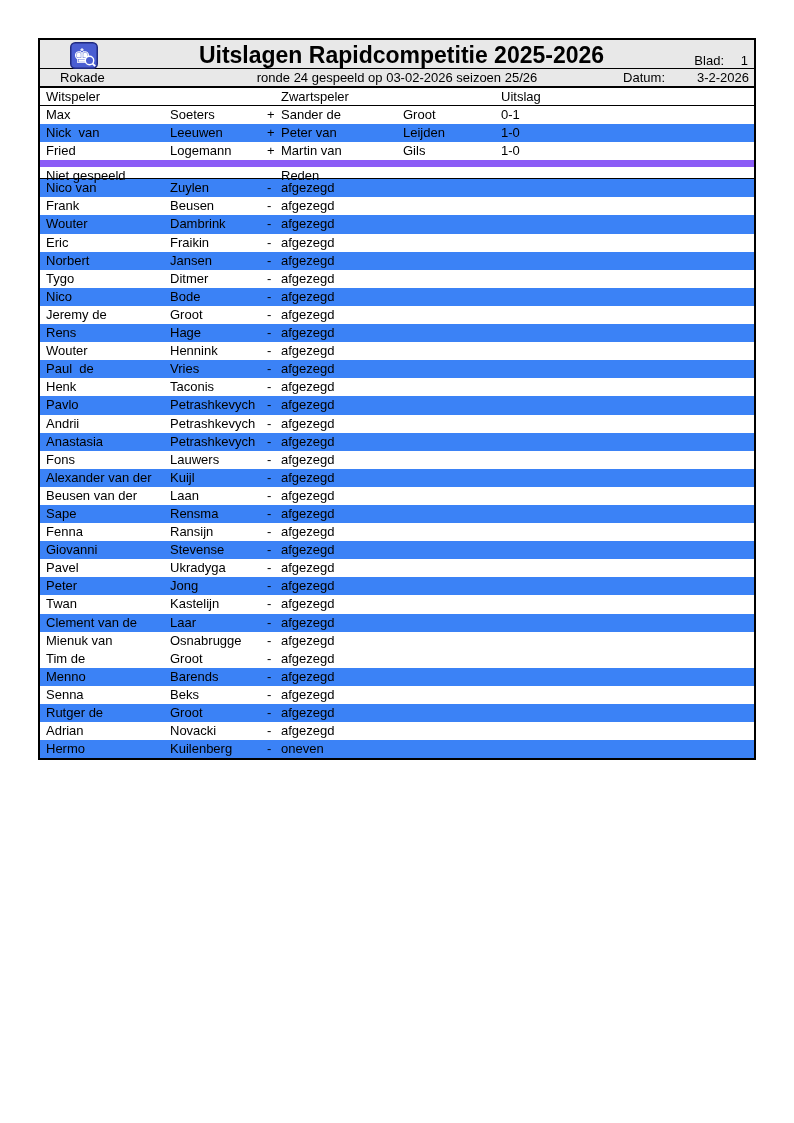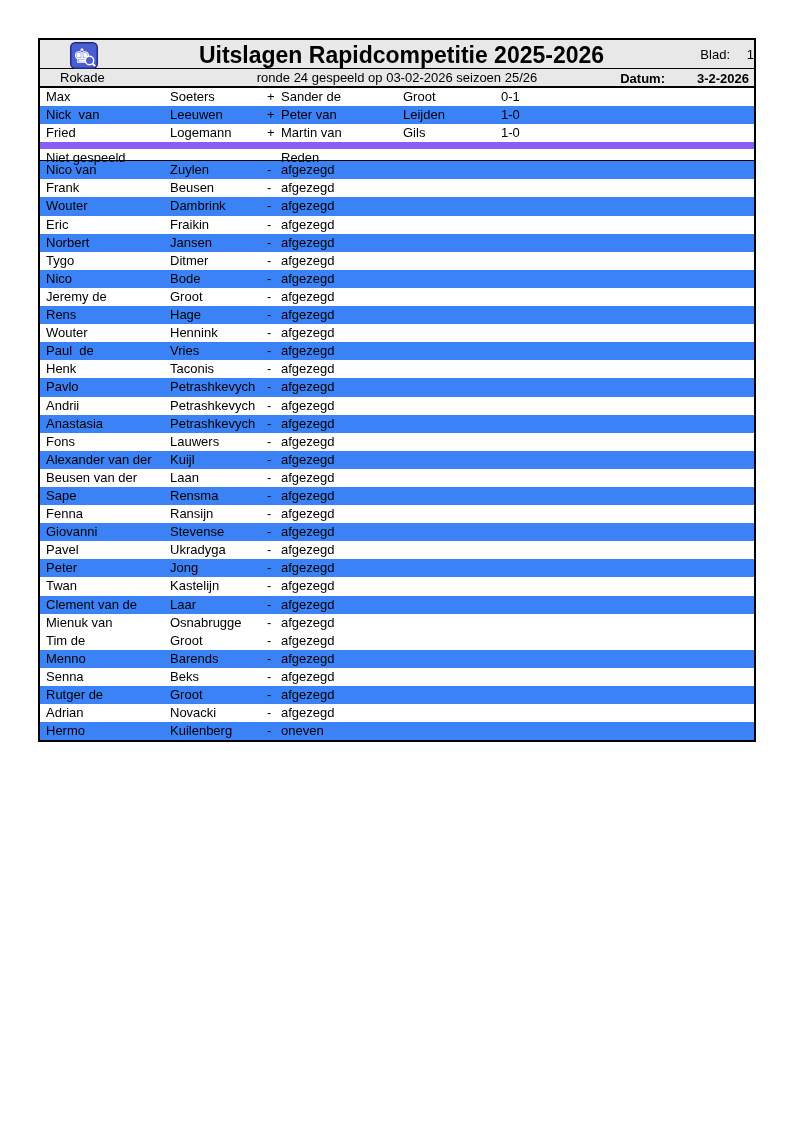--- a/index.html
+++ b/index.html
@@ -21,7 +21,7 @@
   }
   .blad {
     position:absolute; right:0; top:0; height:100%;
-    display:flex; align-items:center; padding-right:0; font-size:13px;
+    display:flex; align-items:flex-end; padding-right:6px; font-size:13px;
   }
   .blad .val { display:inline-block; min-width:16px; text-align:right; margin-left:8px; }
   .hdr-row2 { position:relative; height:17px; font-size:13px; }

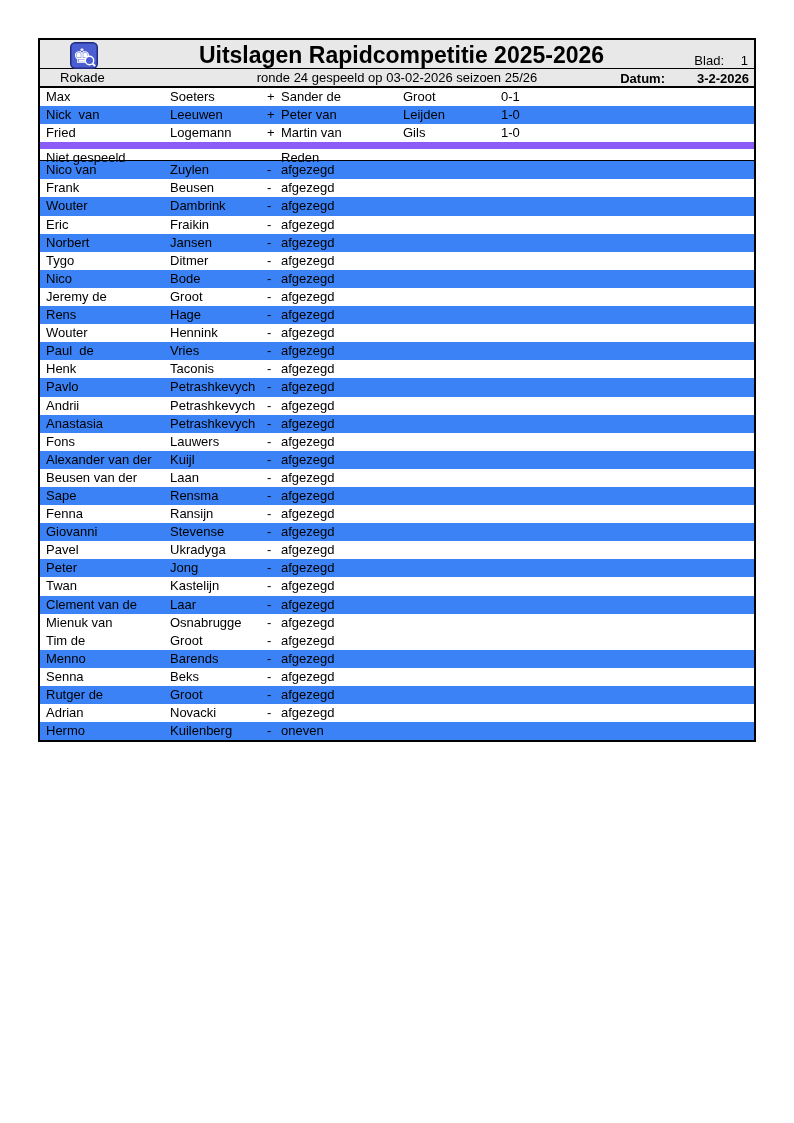--- a/index.html
+++ b/index.html
@@ -29,7 +29,7 @@
   .subtitle { text-align:center; line-height:17px; }
   .datum {
     position:absolute; right:0; top:0; height:100%;
-    display:flex; align-items:flex-end; padding-right:5px;font-weight:bold;
+    display:flex; align-items:center; padding-right:5px;
   }
   .datum .val { display:inline-block; min-width:84px; text-align:right; }
   

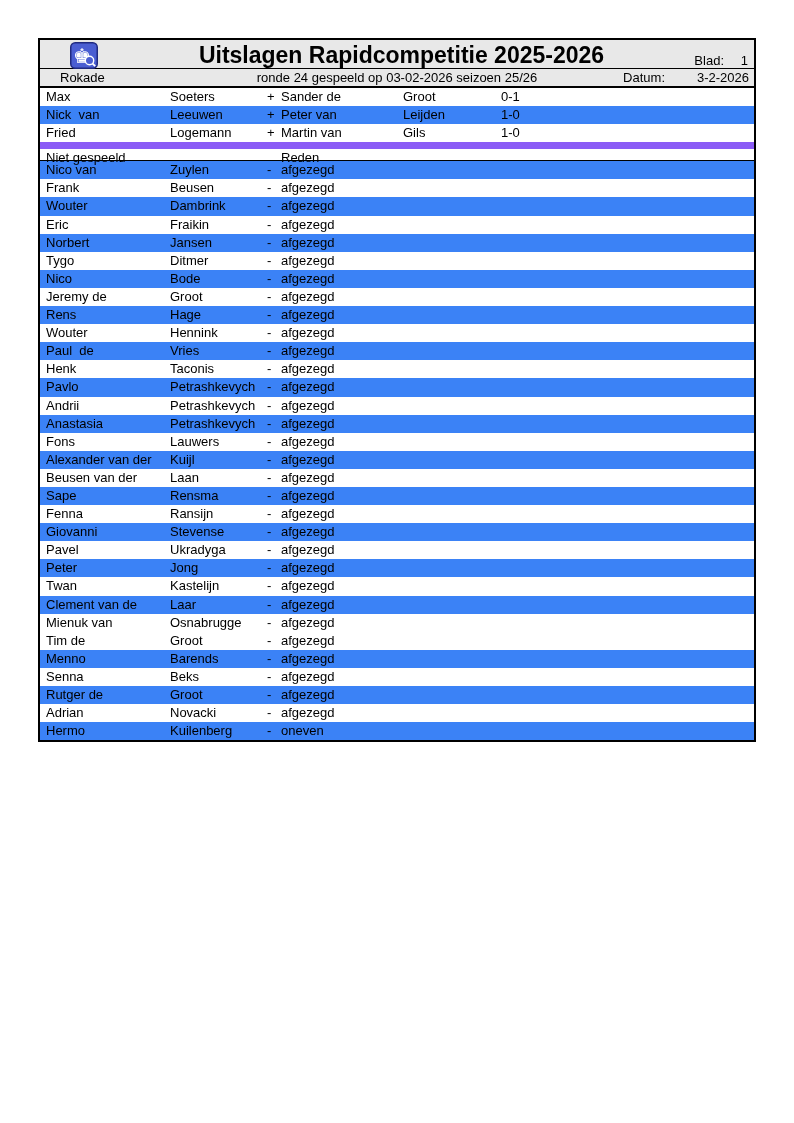--- a/index.html
+++ b/index.html
@@ -82,6 +82,12 @@
     </div>
   </div>
 
+  <div class="grid col-header">
+    <span class="h-white">Witspeler</span>
+    <span></span>
+    <span class="h-black">Zwartspeler</span>
+    <span class="h-result">Uitslag</span>
+  </div>
 
   <div id="games-body">
       <div class="grid row">

